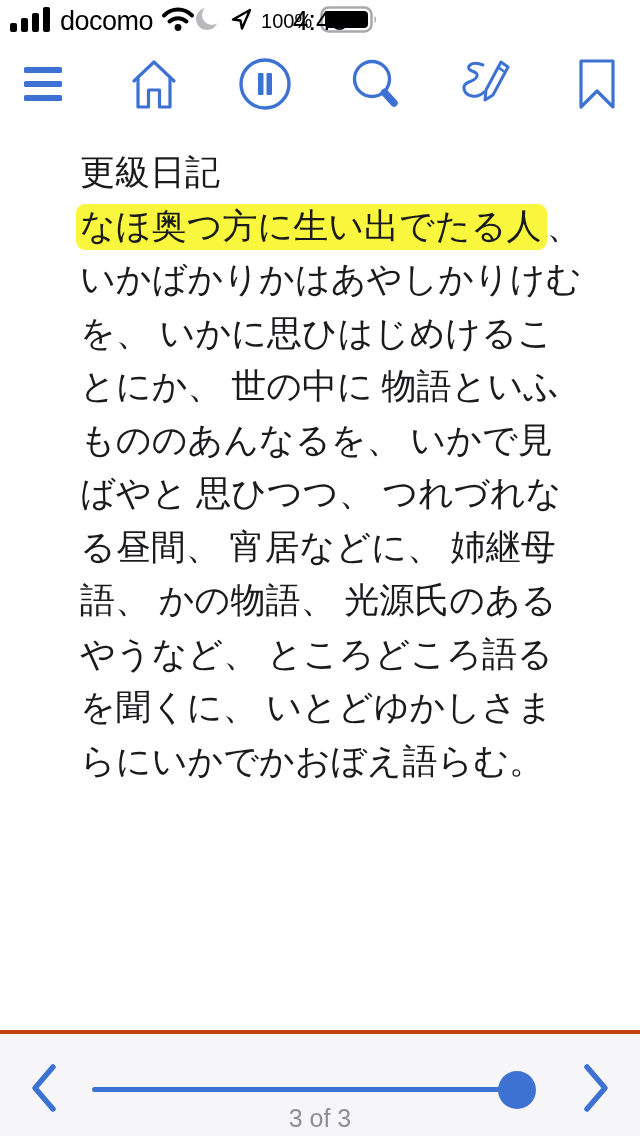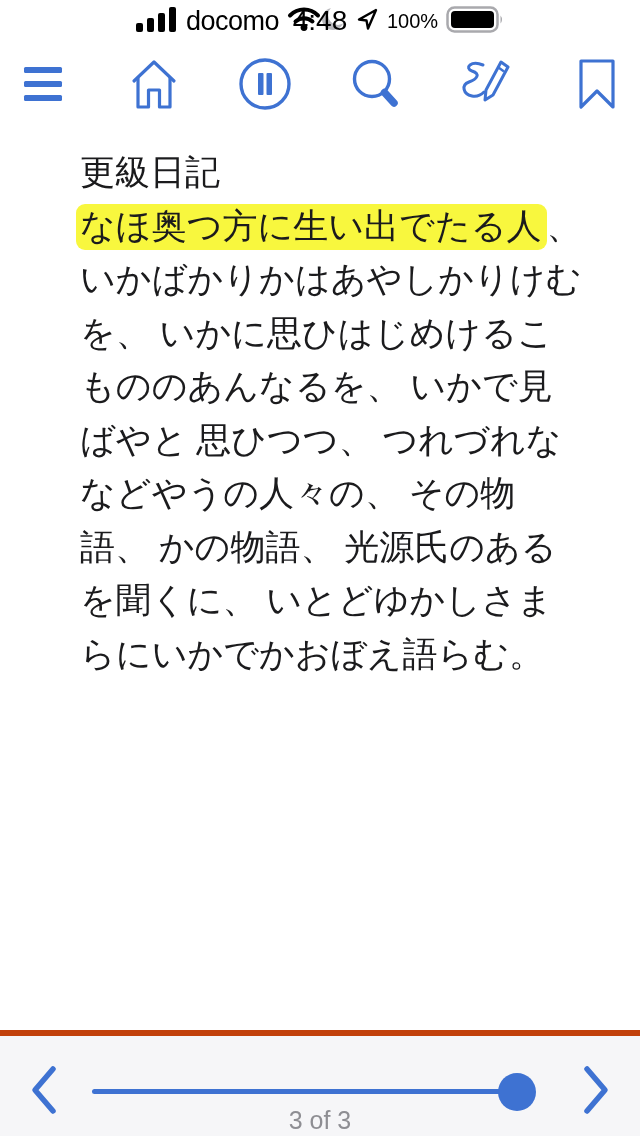--- a/index.html
+++ b/index.html
@@ -15,8 +15,8 @@
   
   .status-bar {
     position:absolute; top:0; left:0; right:0; height:42px;
-    display:flex; align-items:center; justify-content:center;
-    padding:0 4px; color:#000;
+    display:flex; align-items:center; justify-content:flex-start;
+    padding:0 10px; color:#000;
   }
   .sb-left, .sb-right { display:flex; align-items:center; gap:8px; }
   .sb-carrier { font-size:27px; letter-spacing:-0.5px; }

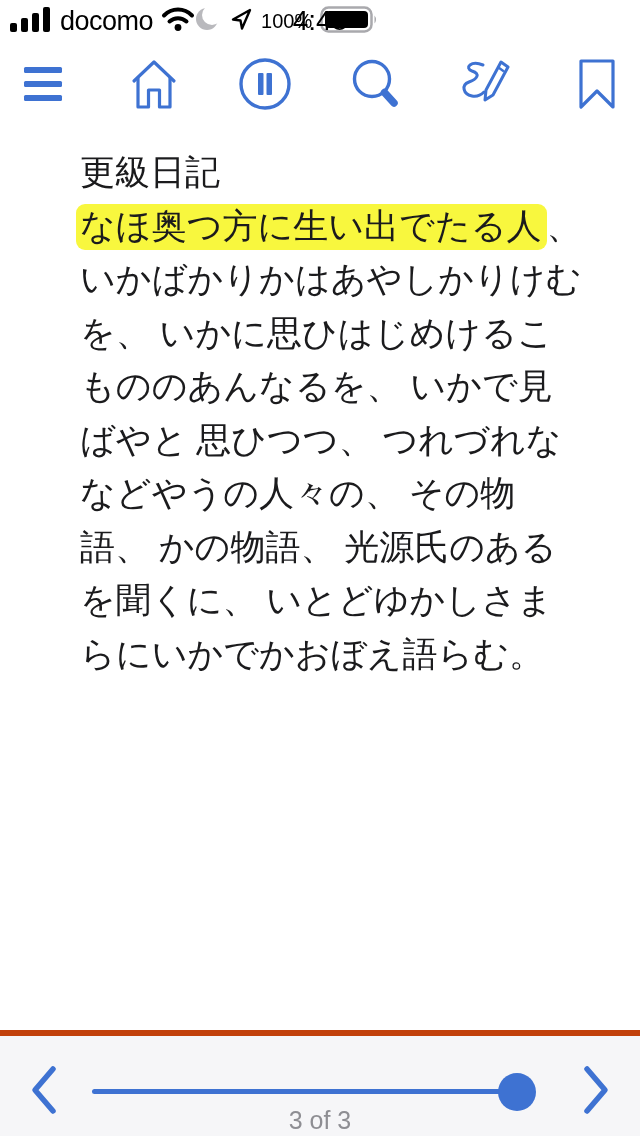--- a/index.html
+++ b/index.html
@@ -189,6 +189,7 @@
     <div class="line"><span class="hl">なほ奥つ方に生い出でたる人</span><span>、</span></div>
     <div class="line">いかばかりかはあやしかりけむ</div>
     <div class="line">を、 いかに思ひはじめけるこ</div>
+    <div class="line">とにか、 世の中に 物語といふ</div>
     <div class="line">もののあんなるを、 いかで見</div>
     <div class="line">ばやと 思ひつつ、 つれづれな</div>
     <div class="line">などやうの人々の、 その物</div>

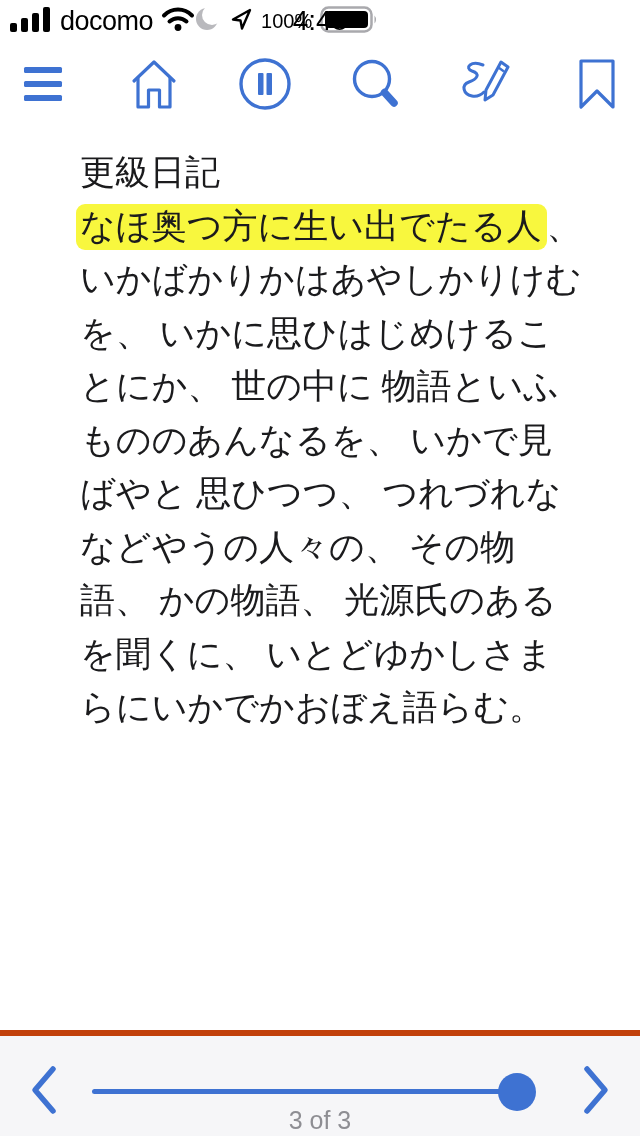--- a/index.html
+++ b/index.html
@@ -192,6 +192,7 @@
     <div class="line">とにか、 世の中に 物語といふ</div>
     <div class="line">もののあんなるを、 いかで見</div>
     <div class="line">ばやと 思ひつつ、 つれづれな</div>
+    <div class="line">る昼間、 宵居などに、 姉継母</div>
     <div class="line">などやうの人々の、 その物</div>
     <div class="line">語、 かの物語、 光源氏のある</div>
     <div class="line">を聞くに、 いとどゆかしさま</div>

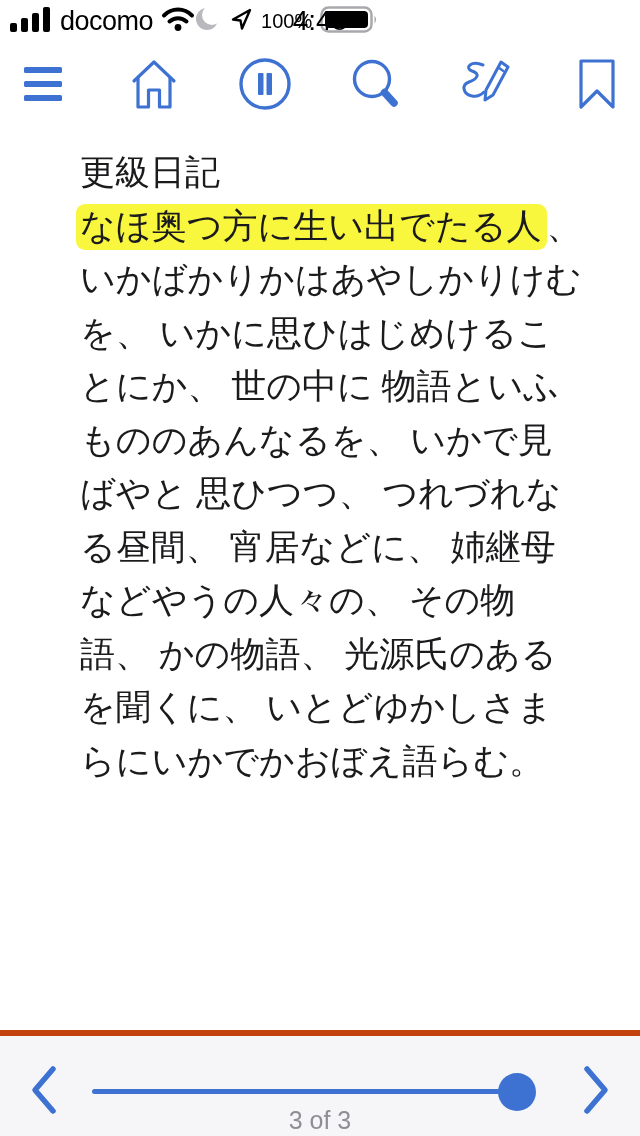--- a/index.html
+++ b/index.html
@@ -193,7 +193,6 @@
     <div class="line">もののあんなるを、 いかで見</div>
     <div class="line">ばやと 思ひつつ、 つれづれな</div>
     <div class="line">る昼間、 宵居などに、 姉継母</div>
-    <div class="line">などやうの人々の、 その物</div>
     <div class="line">語、 かの物語、 光源氏のある</div>
     <div class="line">を聞くに、 いとどゆかしさま</div>
     <div class="line">らにいかでかおぼえ語らむ。</div>

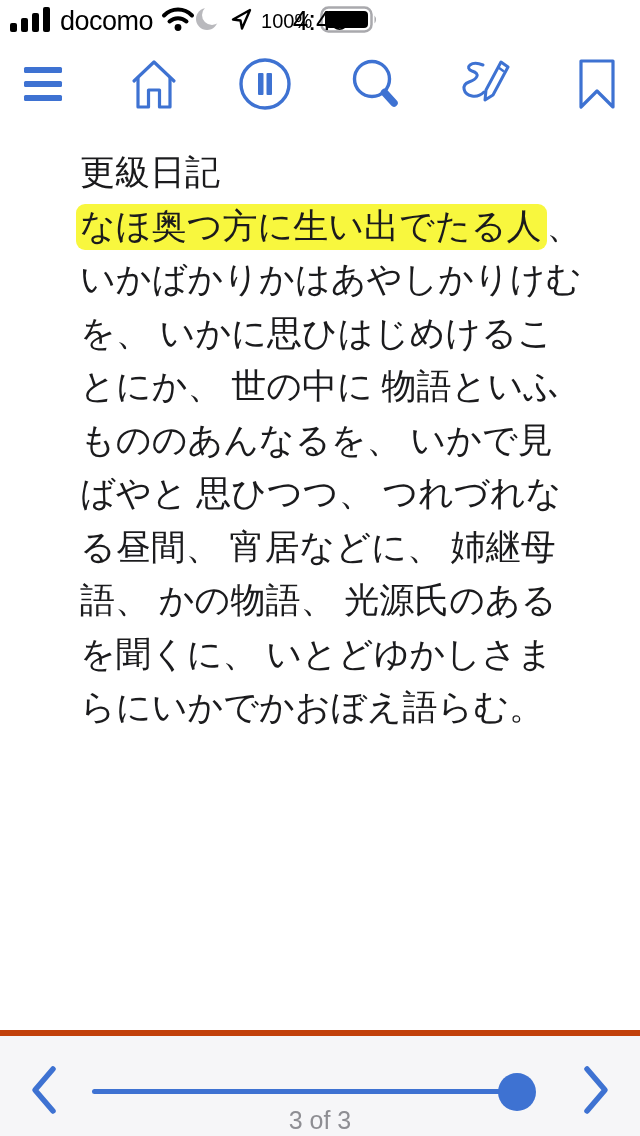--- a/index.html
+++ b/index.html
@@ -194,6 +194,7 @@
     <div class="line">ばやと 思ひつつ、 つれづれな</div>
     <div class="line">る昼間、 宵居などに、 姉継母</div>
     <div class="line">語、 かの物語、 光源氏のある</div>
+    <div class="line">やうなど、 ところどころ語る</div>
     <div class="line">を聞くに、 いとどゆかしさま</div>
     <div class="line">らにいかでかおぼえ語らむ。</div>
   </div>

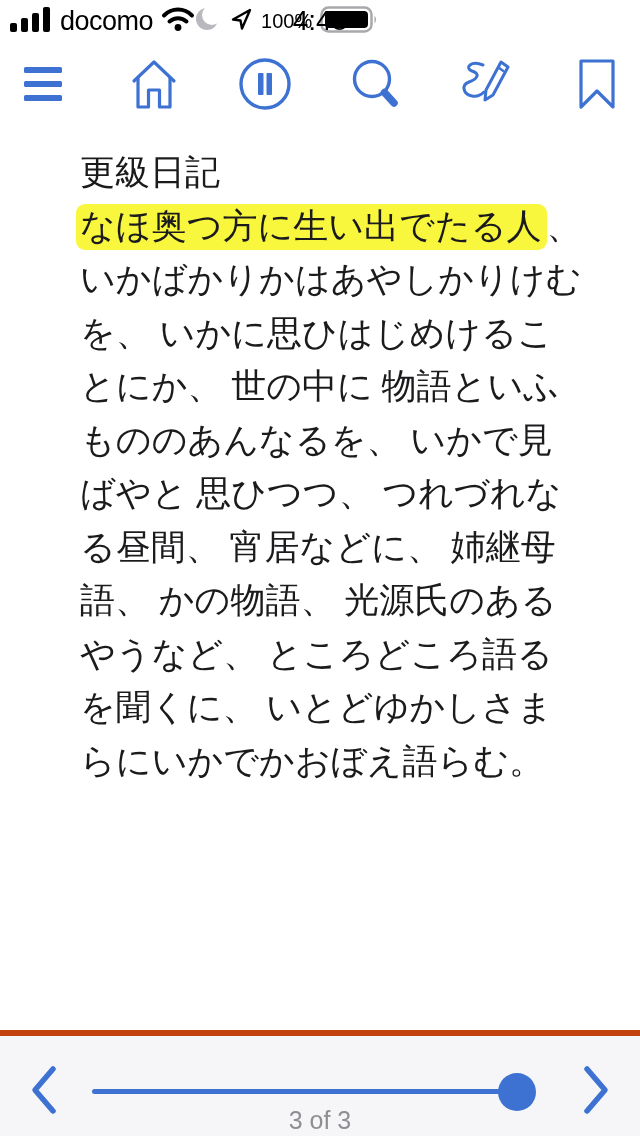--- a/index.html
+++ b/index.html
@@ -58,7 +58,7 @@
   
   .bottom-bar {
     position:absolute; left:0; right:0; bottom:0; height:106px;
-    background:#f6f6f8; border-top:6px solid #c2410c;
+    background:#f6f6f8; border-top:4px solid #c2410c;
   }
   .nav-btn {
     position:absolute; background:none; border:none; cursor:pointer;

